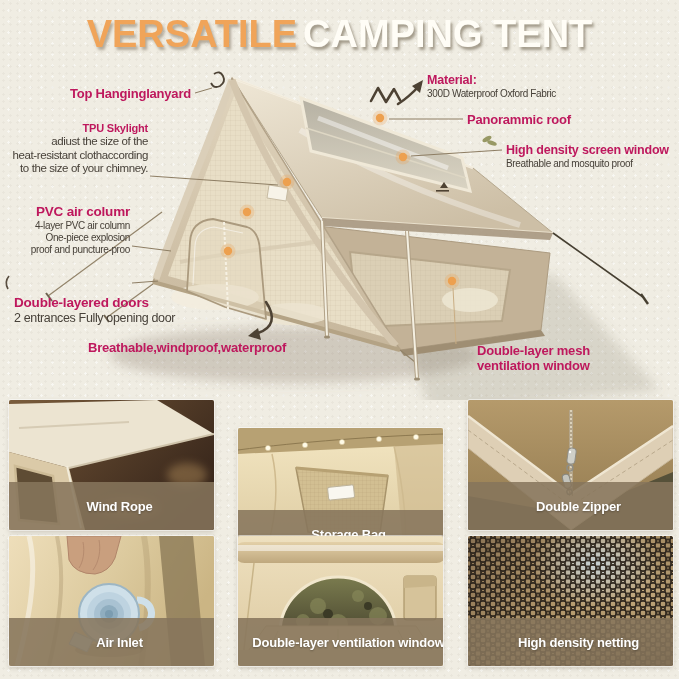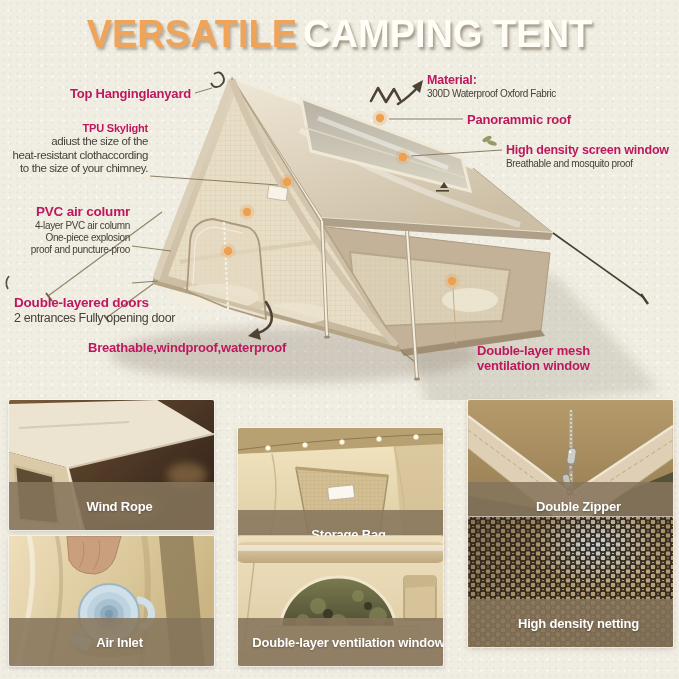--- a/index.html
+++ b/index.html
@@ -51,7 +51,7 @@
   #card-2 { left:468px; top:400px; }
   #card-3 { left:9px;   top:536px; }
   #card-4 { left:238px; top:536px; }
-  #card-5 { left:468px; top:517px; }
+  #card-5 { left:468px; top:536px; }
   .card svg { position:absolute; left:0; top:0; }
   .cap {
     position:absolute; left:0; right:0; bottom:0; height:48px; z-index:4;

